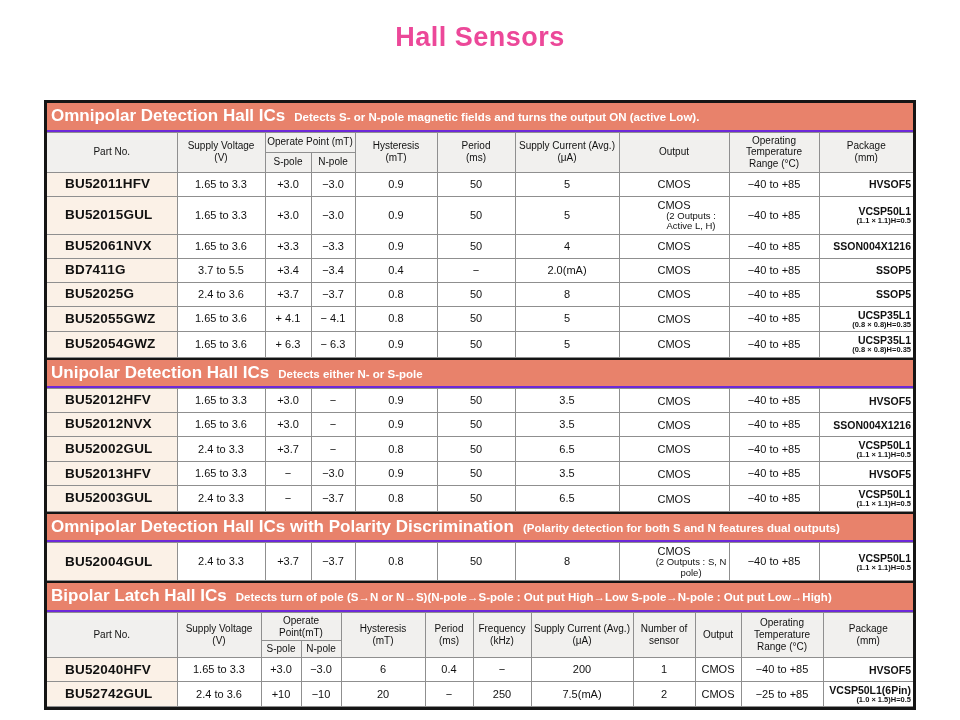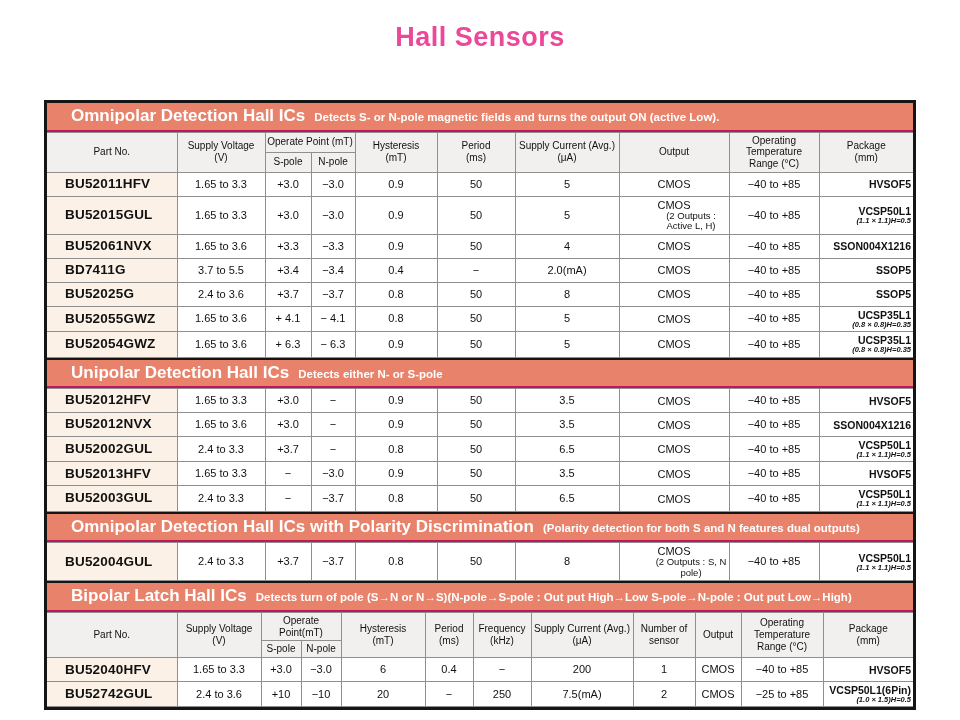--- a/index.html
+++ b/index.html
@@ -16,8 +16,8 @@
     border:3px solid #151515;background:#fff;
   }
   .secbar{
-    background:#E8826B;color:#fff;padding:3px 8px 4px 24px;
-    border-bottom:2px solid #be185d;line-height:1.15;
+    background:#E8826B;color:#fff;padding:3px 8px 4px 4px;
+    border-bottom:2px solid #6d28d9;line-height:1.15;
   }
   .secbar + table{border-top:none;}
   .secbar.mid{border-top:2px solid #151515;}

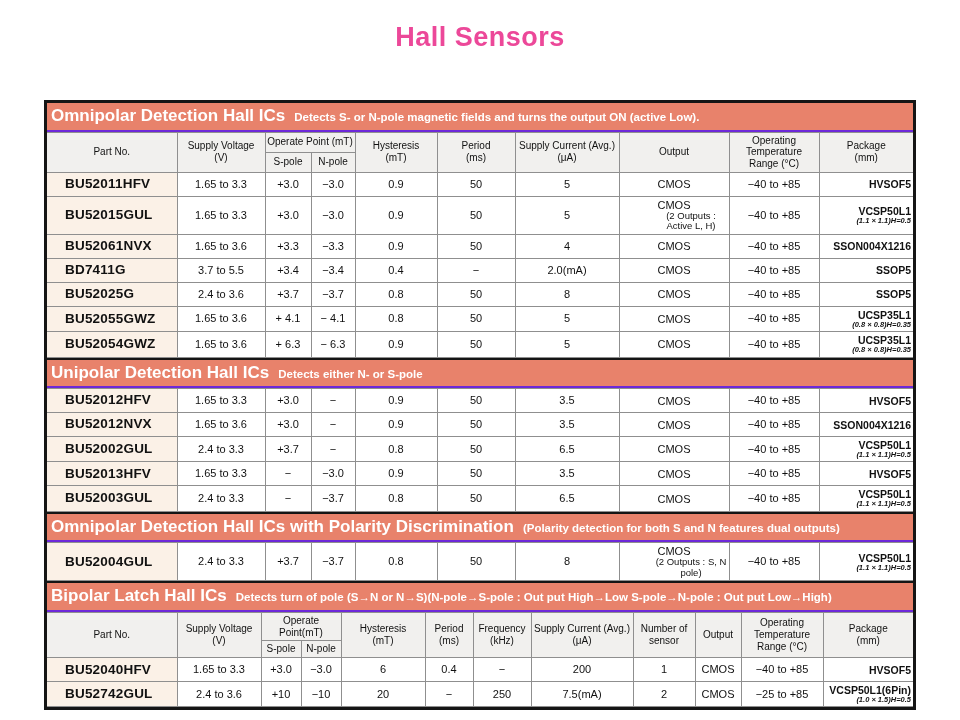--- a/index.html
+++ b/index.html
@@ -45,7 +45,7 @@
   }
   td.pkg{text-align:right;padding-left:4px;}
   .pkgname{display:block;font-weight:bold;font-size:10.5px;line-height:1.15;}
-  .pkgsub{display:block;font-weight:bold;font-size:7.5px;line-height:1.1;font-style:italic;}
+  .pkgsub{display:block;font-weight:bold;font-size:7.5px;line-height:1.1;}
   .outmain{display:block;line-height:1.1;}
   .out2{display:block;font-size:9.5px;line-height:1.1;margin-left:34px;}
 </style>

